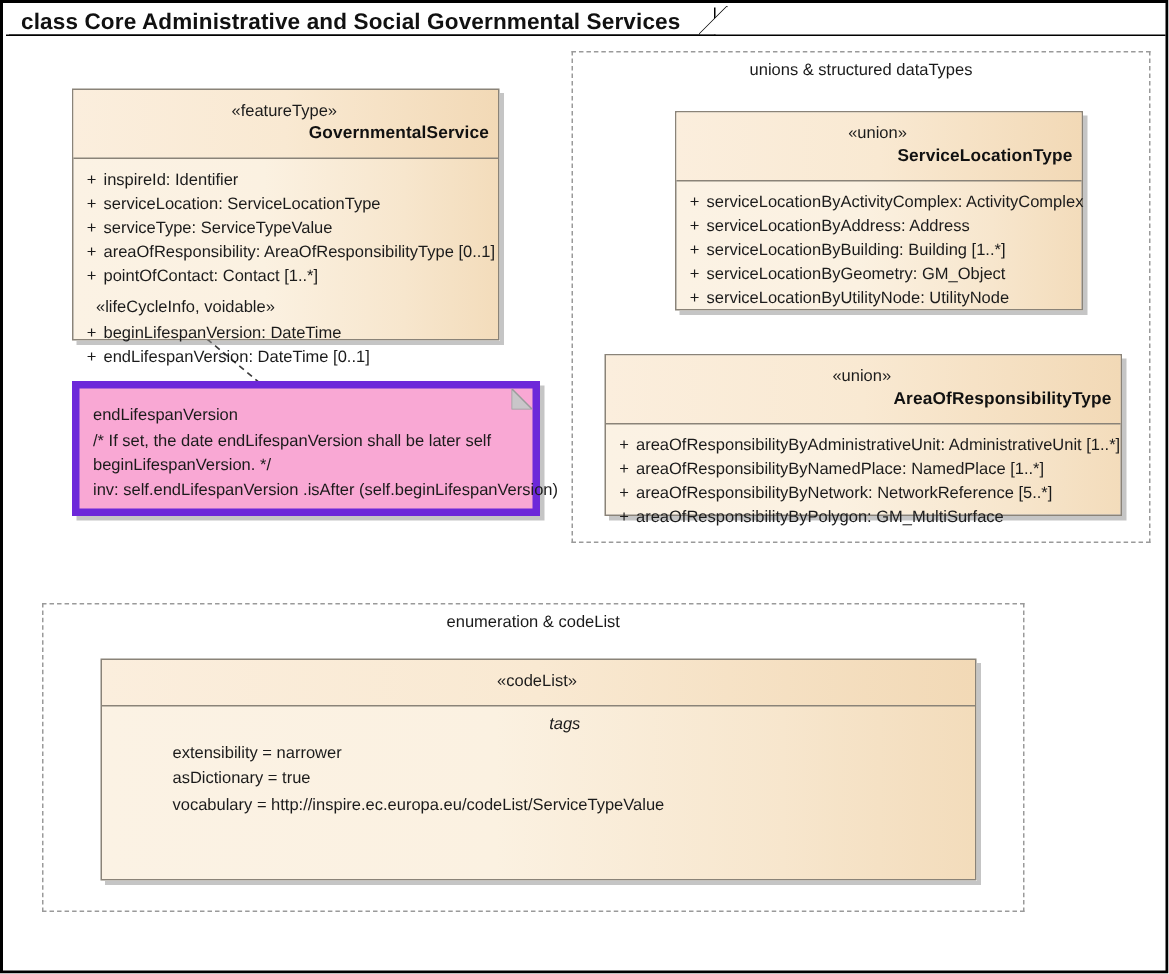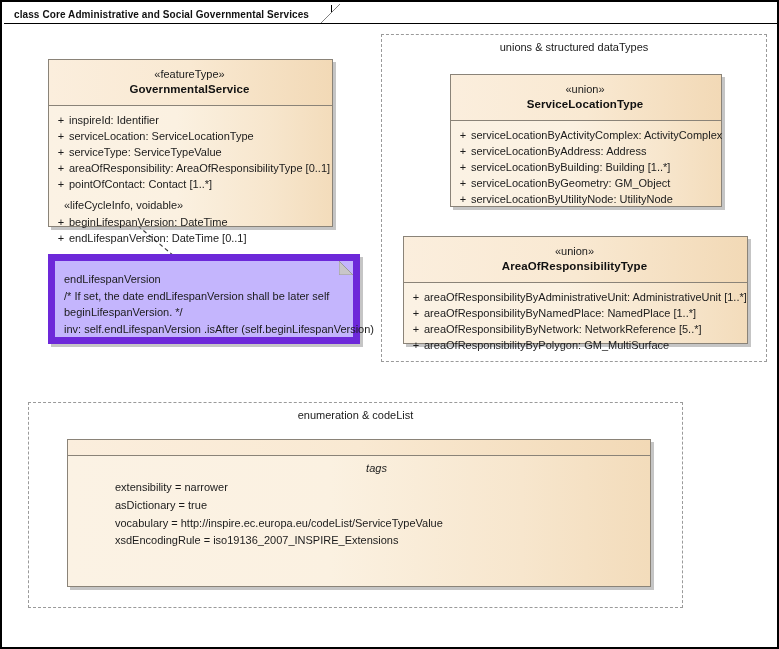--- a/index.html
+++ b/index.html
@@ -35,7 +35,7 @@
     border: 1px solid #000000;
     border-top: none;
     border-left: none;
-    font-size: 10px;
+    font-size: 15px;
     font-weight: bold;
     color: #111111;
     white-space: nowrap;

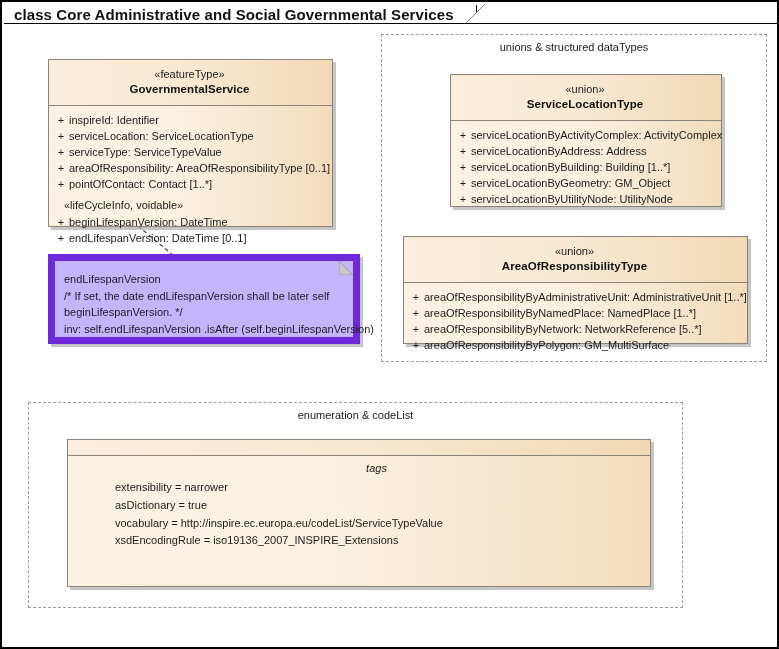--- a/index.html
+++ b/index.html
@@ -116,6 +116,7 @@
     color: #111111;
     display: block;
     letter-spacing: 0.1px;
+    text-align: right;
   }
   .uml-body {
     padding: 6px 4px 8px 4px;

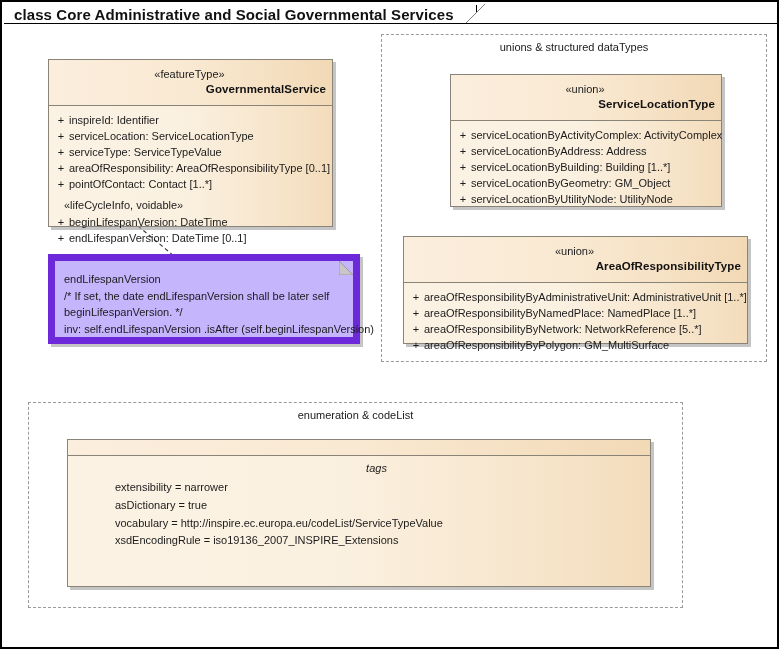--- a/index.html
+++ b/index.html
@@ -162,8 +162,8 @@
   .note {
     position: absolute;
     box-sizing: border-box;
-    background: #c4b5fd;
-    border: 7px solid #6d28d9;
+    background: #f9a8d4;
+    border: 5px solid #6d28d9;
     box-shadow: 3px 3px 0 0 rgba(150,150,150,0.55);
   }
   .note-fold {

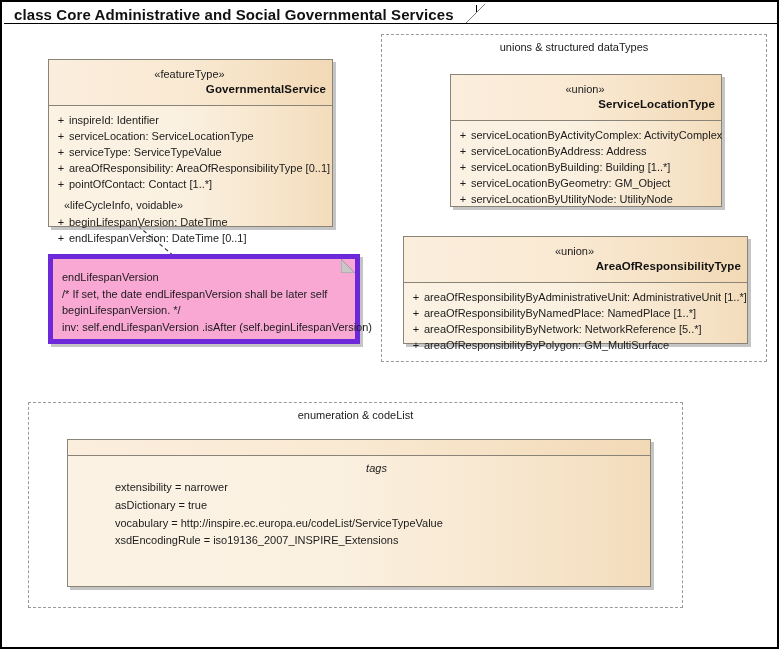--- a/index.html
+++ b/index.html
@@ -319,6 +319,7 @@
 
   <div class="uml" style="left:65px; top:437px; width:584px; height:148px;">
     <div class="uml-header">
+      <span class="stereotype">«codeList»</span>
     </div>
     <div class="uml-body" style="padding-top:2px;padding-left:39px;">
       <div class="tags-title">tags</div>

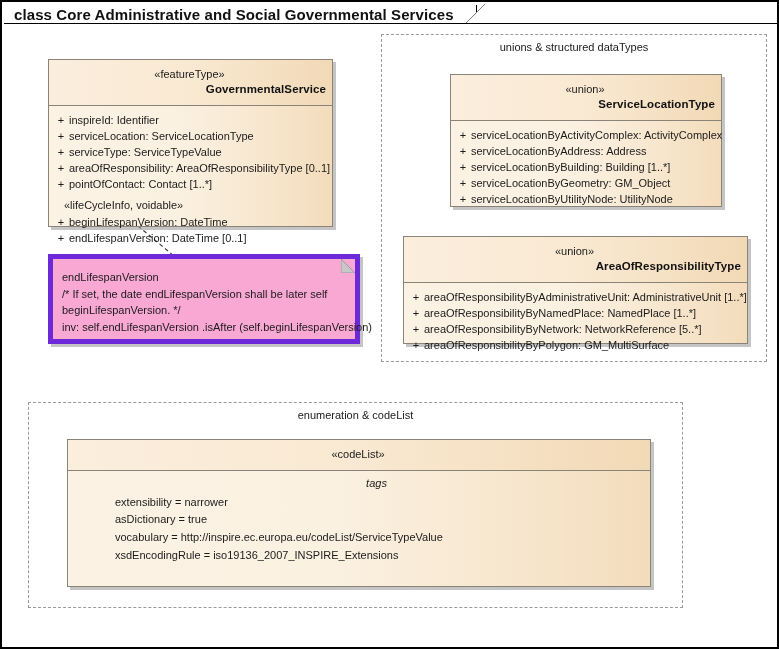--- a/index.html
+++ b/index.html
@@ -326,7 +326,6 @@
       <div class="tag-line">extensibility = narrower</div>
       <div class="tag-line">asDictionary = true</div>
       <div class="tag-line">vocabulary = http://inspire.ec.europa.eu/codeList/ServiceTypeValue</div>
-      <div class="tag-line">xsdEncodingRule = iso19136_2007_INSPIRE_Extensions</div>
     </div>
   </div>
 

